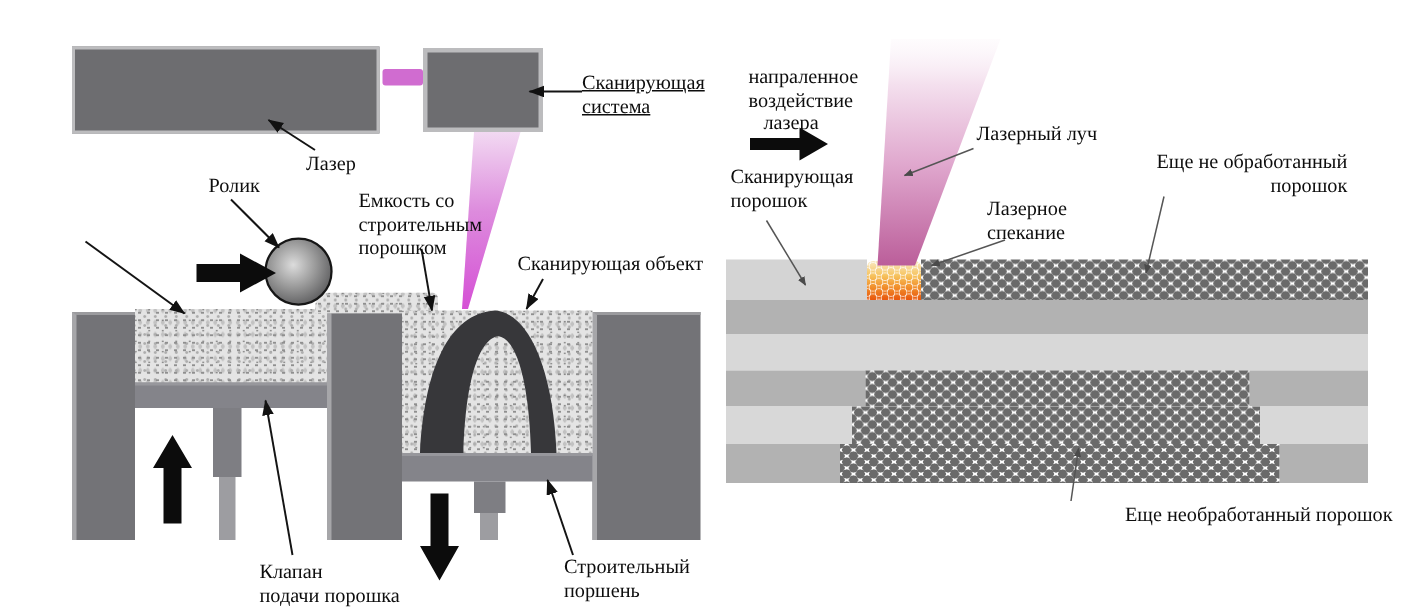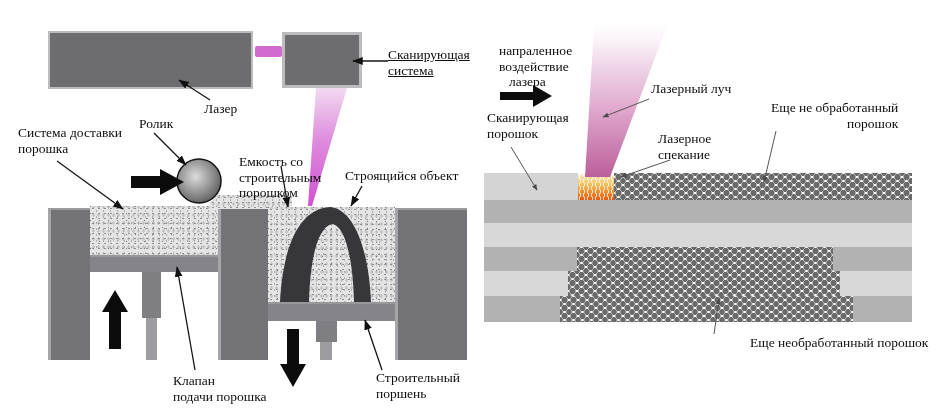--- a/index.html
+++ b/index.html
@@ -153,10 +153,6 @@
 
   <div class="lbl" style="left:139px;top:116px;">Ролик</div>
 
-  <div class="lbl" style="left:18px;top:125px;">
-    <div>Система доставки</div>
-    <div>порошка</div>
-  </div>
 
   <div class="lbl" style="left:239px;top:126px;margin-top:28px;">
     <div>Емкость со</div>

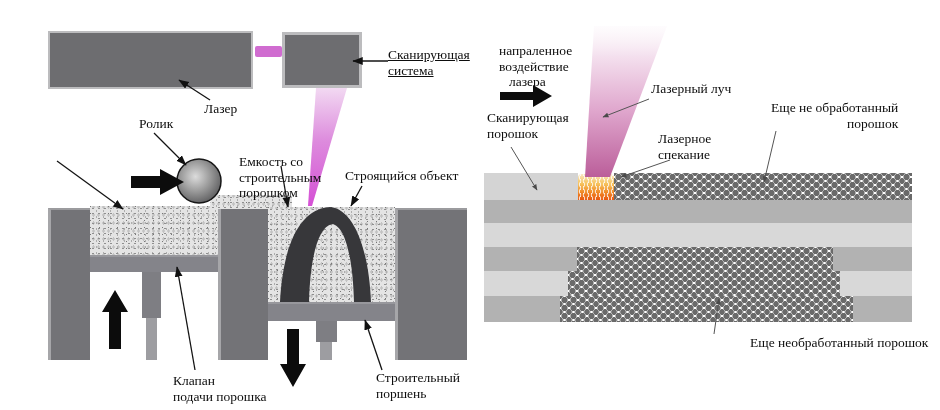--- a/index.html
+++ b/index.html
@@ -154,7 +154,7 @@
   <div class="lbl" style="left:139px;top:116px;">Ролик</div>
 
 
-  <div class="lbl" style="left:239px;top:126px;margin-top:28px;">
+  <div class="lbl" style="left:239px;top:126px;">
     <div>Емкость со</div>
     <div>строительным</div>
     <div>порошком</div>

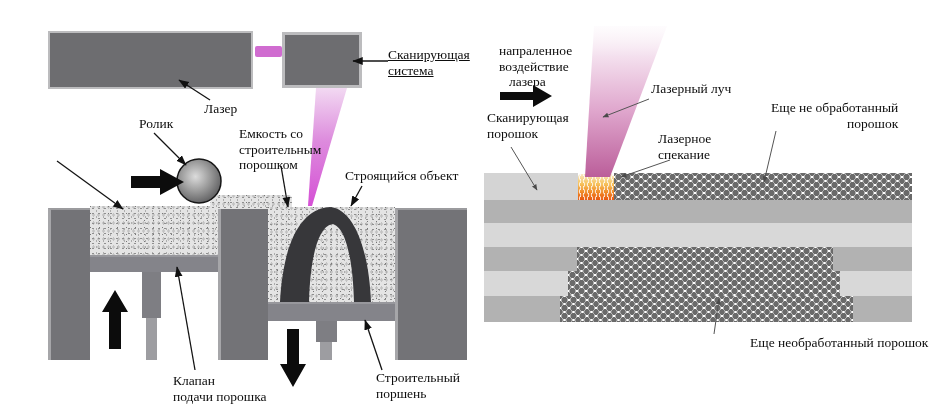--- a/index.html
+++ b/index.html
@@ -160,7 +160,7 @@
     <div>порошком</div>
   </div>
 
-  <div class="lbl" style="left:345px;top:168px;">Строящийся объект</div>
+  <div class="lbl" style="left:345px;top:168px;">Сканирующая объект</div>
 
   <div class="lbl" style="left:173px;top:373px;">
     <div>Клапан</div>

